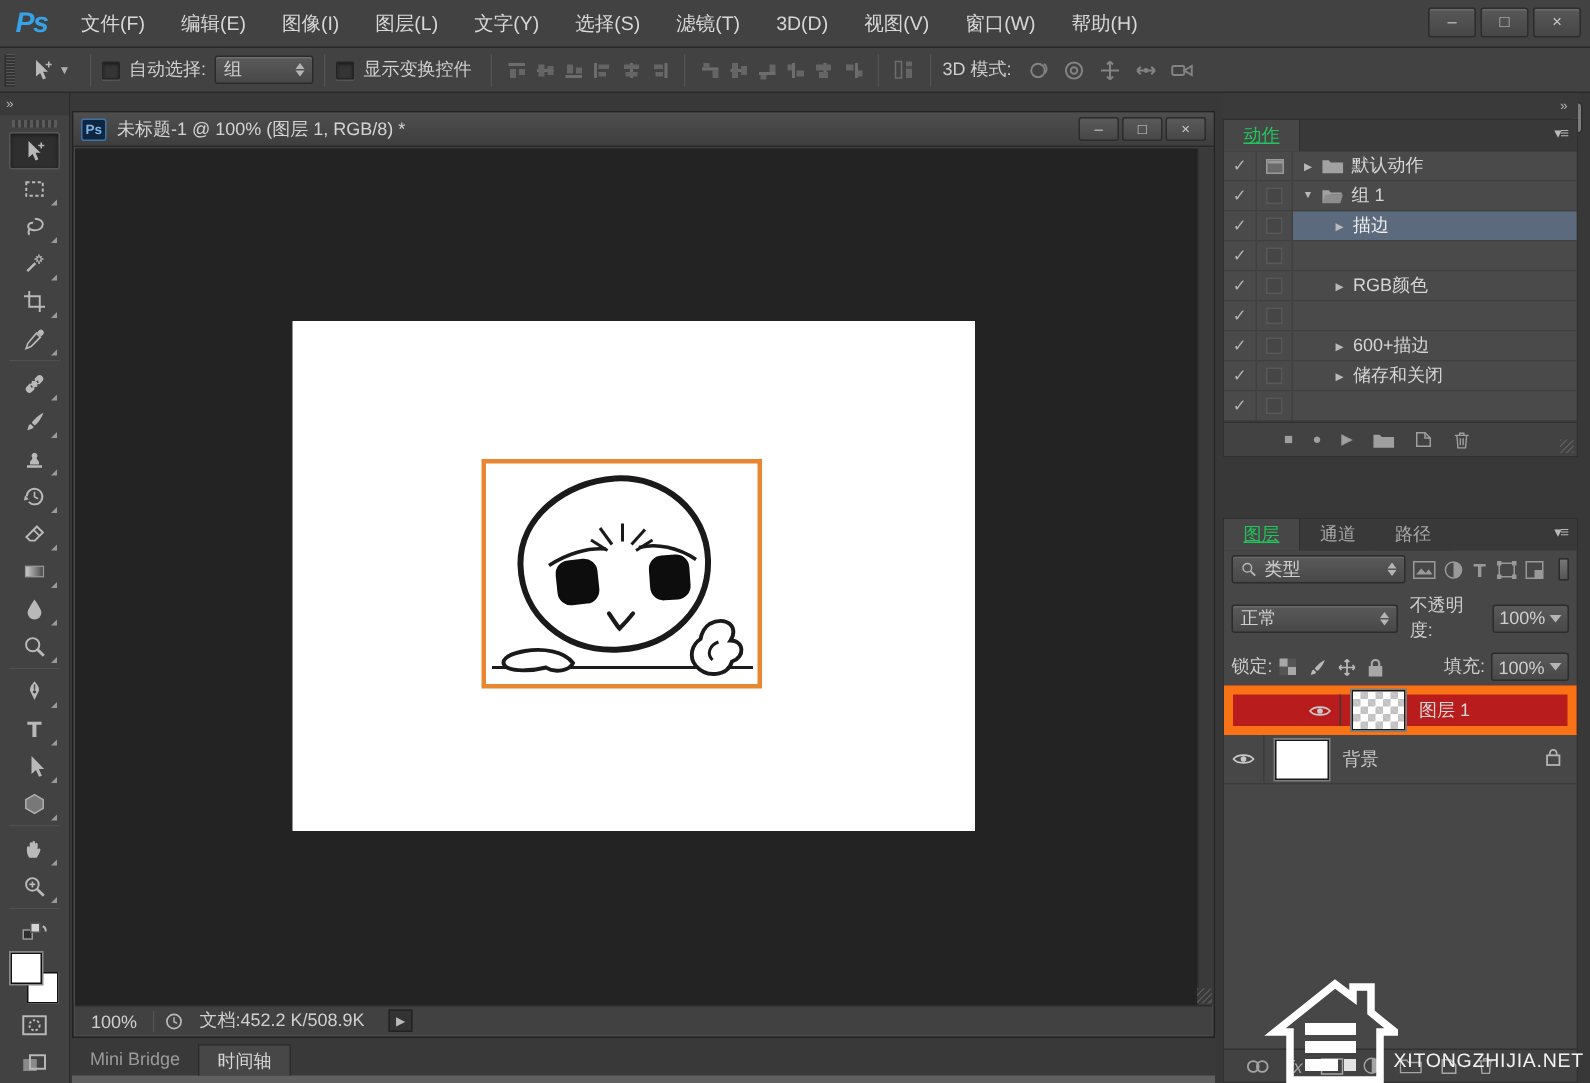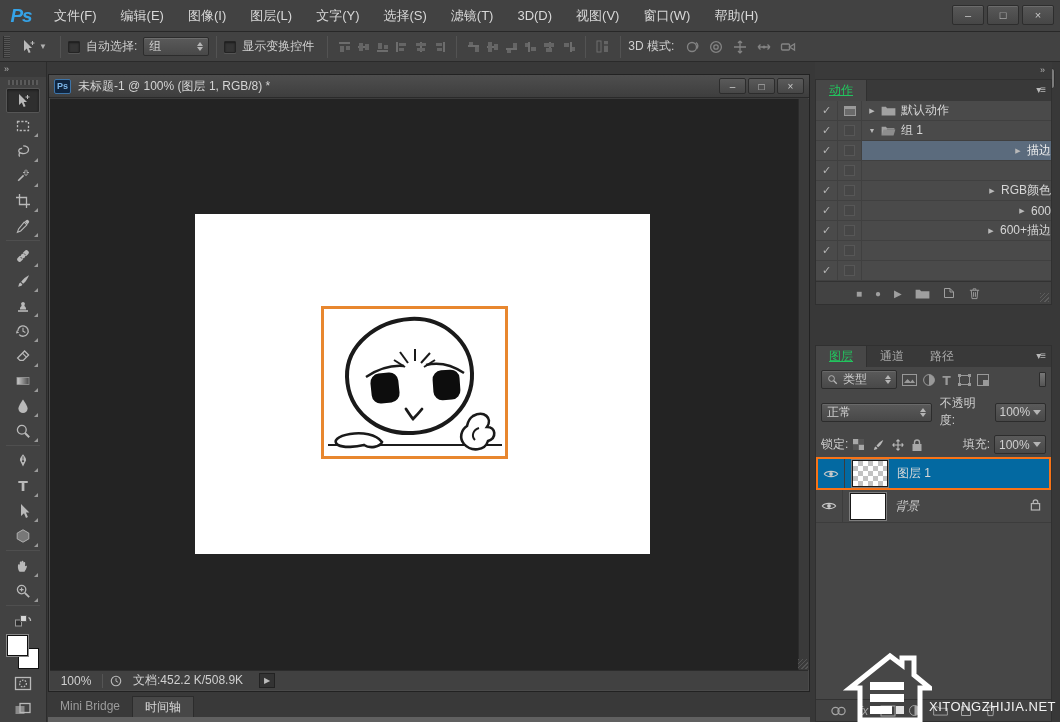--- a/index.html
+++ b/index.html
@@ -86,7 +86,7 @@
   .arow.sel .acontent{background:#5b6b7d;color:#eee;}
   .acaret{font-size:7px;color:#b9b9b9;width:8px;text-align:center;}
   .ind1{padding-left:6px;}
-  .ind2{padding-left:16px;justify-content:flex-end;}
+  .ind2{padding-left:27px;}
   .abtns{height:23px;background:#424242;border-top:1px solid #323232;display:flex;align-items:center;gap:13px;padding-left:40px;color:#9f9f9f;position:relative;}
   .abtns .g{font-size:10px;}
   .pgrip{position:absolute;right:2px;bottom:2px;width:9px;height:9px;background:repeating-linear-gradient(135deg,#5c5c5c 0 1px,#424242 1px 3px);}

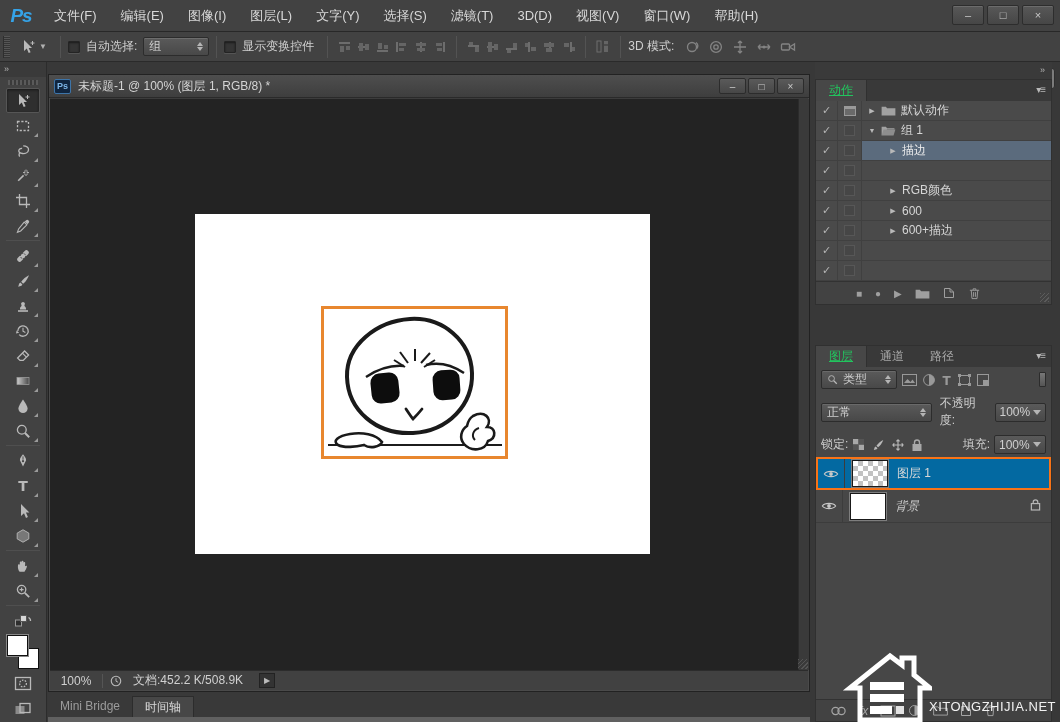--- a/index.html
+++ b/index.html
@@ -551,10 +551,6 @@
         <div class="acol2">
             <div class="chkempty"></div>
           </div>
-        <div class="acontent ind2">
-            <span class="acaret">▶</span>
-            <span>600</span>
-          </div>
       </div>
       <div class="arow">
         <div class="acol1">✓</div>

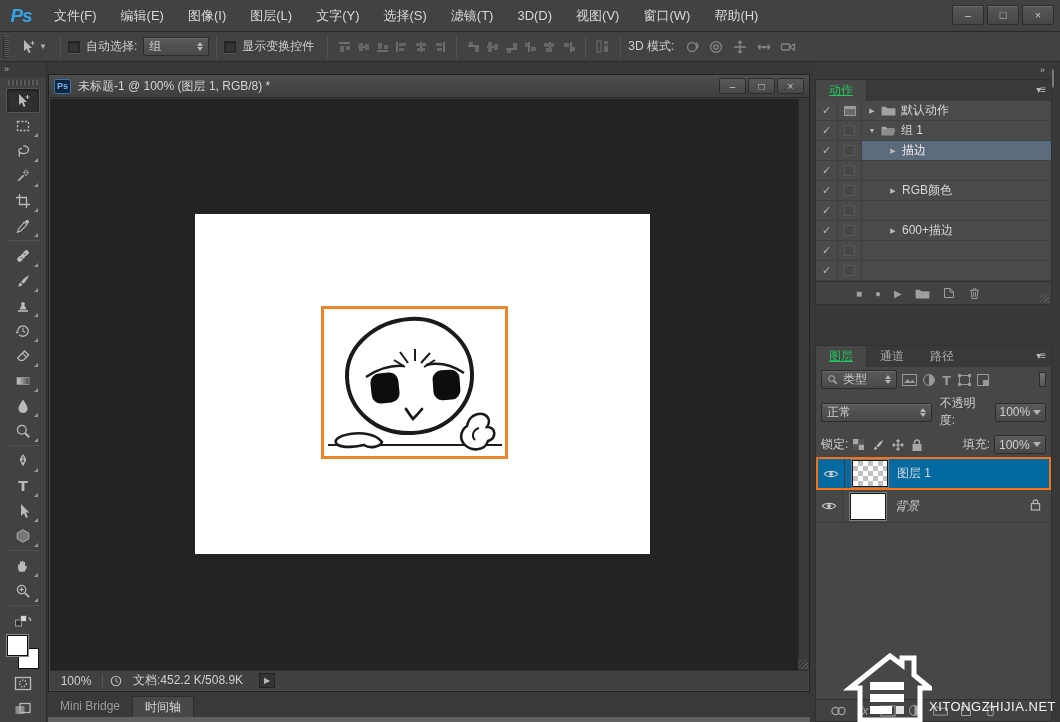--- a/index.html
+++ b/index.html
@@ -567,6 +567,10 @@
         <div class="acol2">
             <div class="chkempty"></div>
           </div>
+        <div class="acontent ind2">
+            <span class="acaret">▶</span>
+            <span>储存和关闭</span>
+          </div>
       </div>
       <div class="arow">
         <div class="acol1">✓</div>

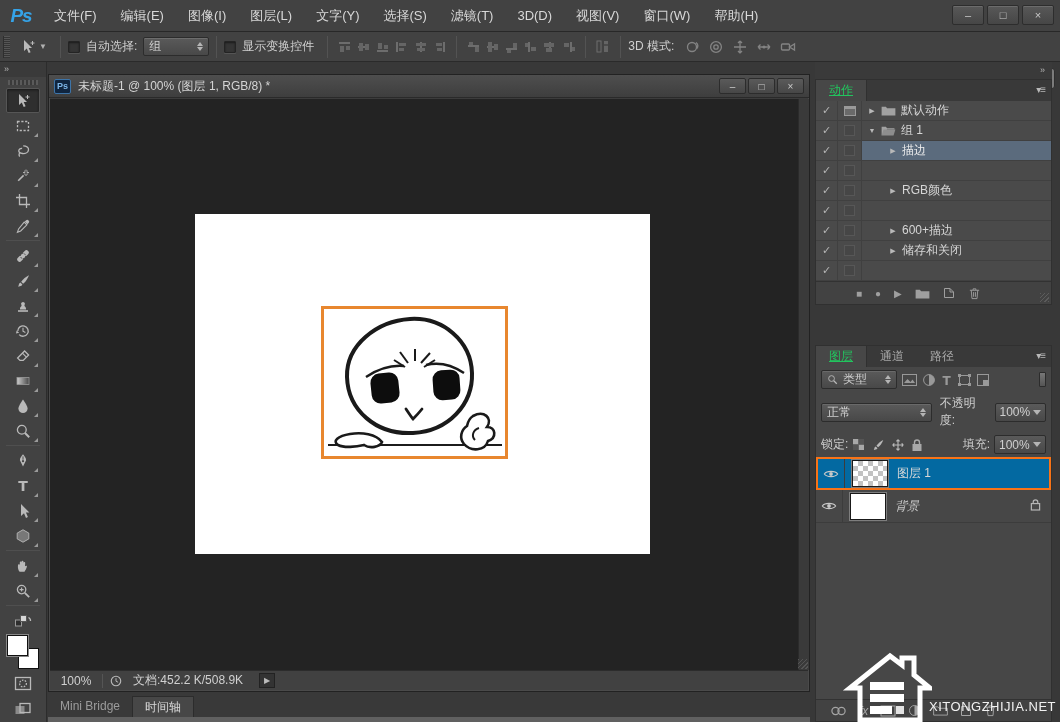--- a/index.html
+++ b/index.html
@@ -608,7 +608,7 @@
       </div>
 
       <div class="lrowbar">
-        <div class="lselect" style="width:76px">
+        <div class="lselect" style="width:116px">
           <svg class="ti" width="11" height="11" viewBox="0 0 16 16">
               <circle cx="6.6" cy="6.6" r="4.2"></circle>
               <path d="M9.8 9.8l4.4 4.4" stroke-width="1.8"></path>

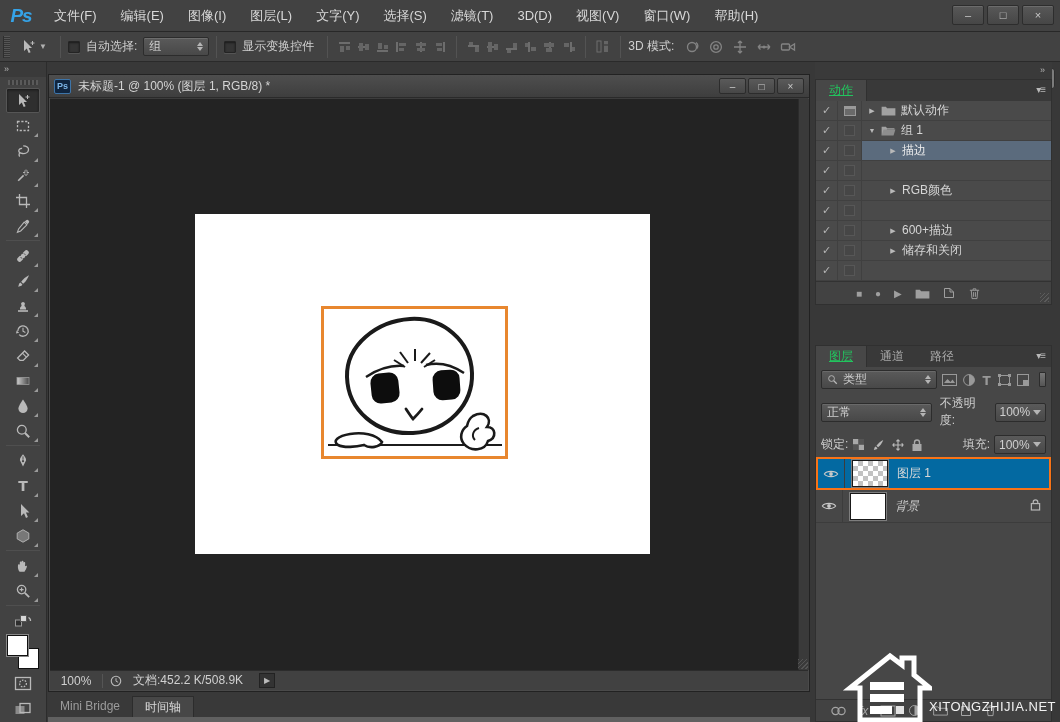--- a/index.html
+++ b/index.html
@@ -101,7 +101,7 @@
   .llabel{color:#cfcfcf;}
   .lockics{display:flex;align-items:center;gap:6px;margin-right:4px;}
   .layerrow{height:33px;display:flex;align-items:center;background:#474747;border-bottom:1px solid #3c3c3c;position:relative;}
-  .layerrow.sel{background:#0369a1;border:2px solid #f97316;}
+  .layerrow.sel{background:#b91c1c;border:6px solid #f97316;padding-left:45px;}
   .eyecell{width:27px;align-self:stretch;border-right:1px solid #3c3c3c;display:flex;align-items:center;justify-content:center;}
   .thumb{width:36px;height:27px;border:1px solid #191919;outline:1px solid #7e7e7e;margin:0 9px 0 7px;}
   .thumb.checker{background-image:linear-gradient(45deg,#c2c2c2 25%,transparent 25%,transparent 75%,#c2c2c2 75%),linear-gradient(45deg,#c2c2c2 25%,#fff 25%,#fff 75%,#c2c2c2 75%);background-size:10px 10px;background-position:0 0,5px 5px;background-color:#fff;}

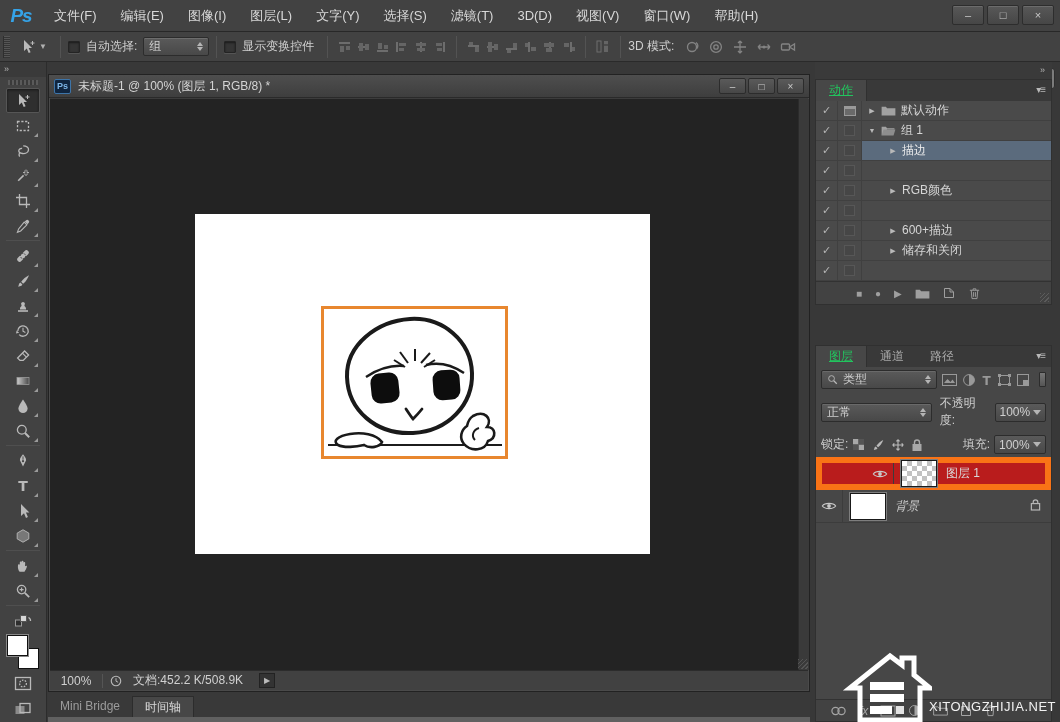--- a/index.html
+++ b/index.html
@@ -107,7 +107,7 @@
   .thumb.checker{background-image:linear-gradient(45deg,#c2c2c2 25%,transparent 25%,transparent 75%,#c2c2c2 75%),linear-gradient(45deg,#c2c2c2 25%,#fff 25%,#fff 75%,#c2c2c2 75%);background-size:10px 10px;background-position:0 0,5px 5px;background-color:#fff;}
   .thumb.white{background:#fff;}
   .lname{color:#d8d8d8;}
-  .lname.it{font-style:italic;color:#c9c9c9;}
+  .lname.it{color:#c9c9c9;}
   .locksym{margin-left:auto;margin-right:10px;}
   .lempty{background:#474747;}
   .lbottom{height:22px;background:#424242;border-top:1px solid #323232;display:flex;align-items:center;gap:12px;padding-left:14px;color:#a5a5a5;}

